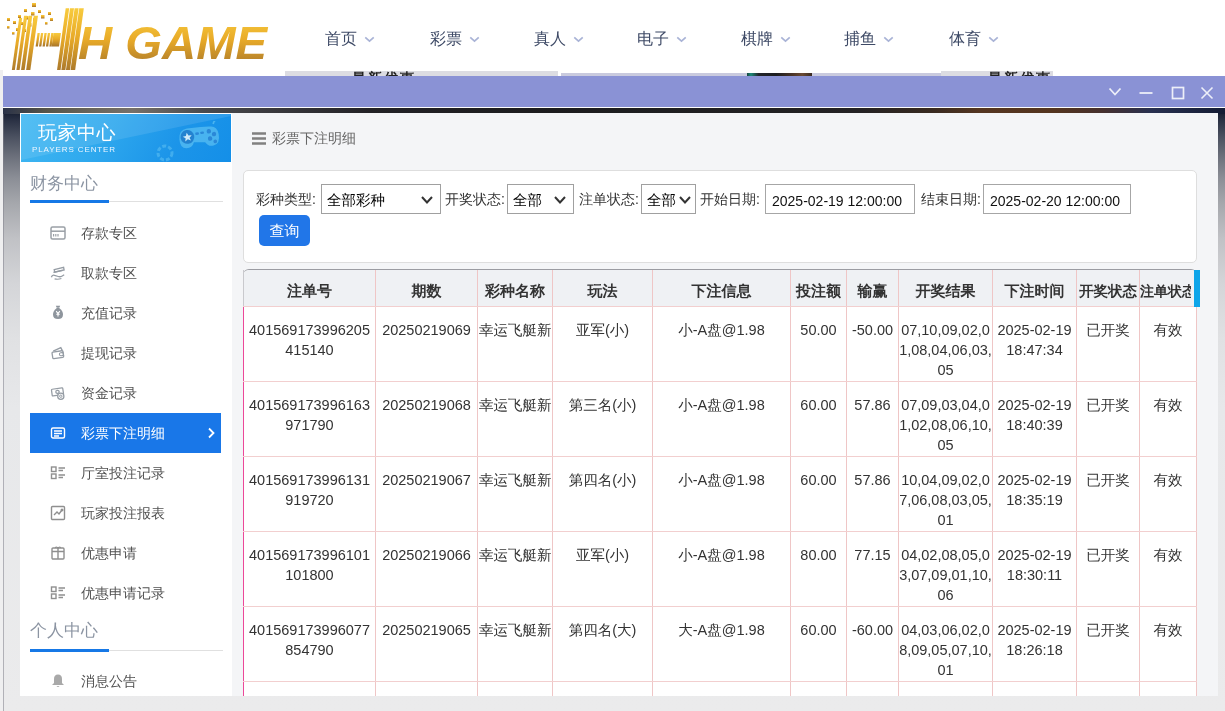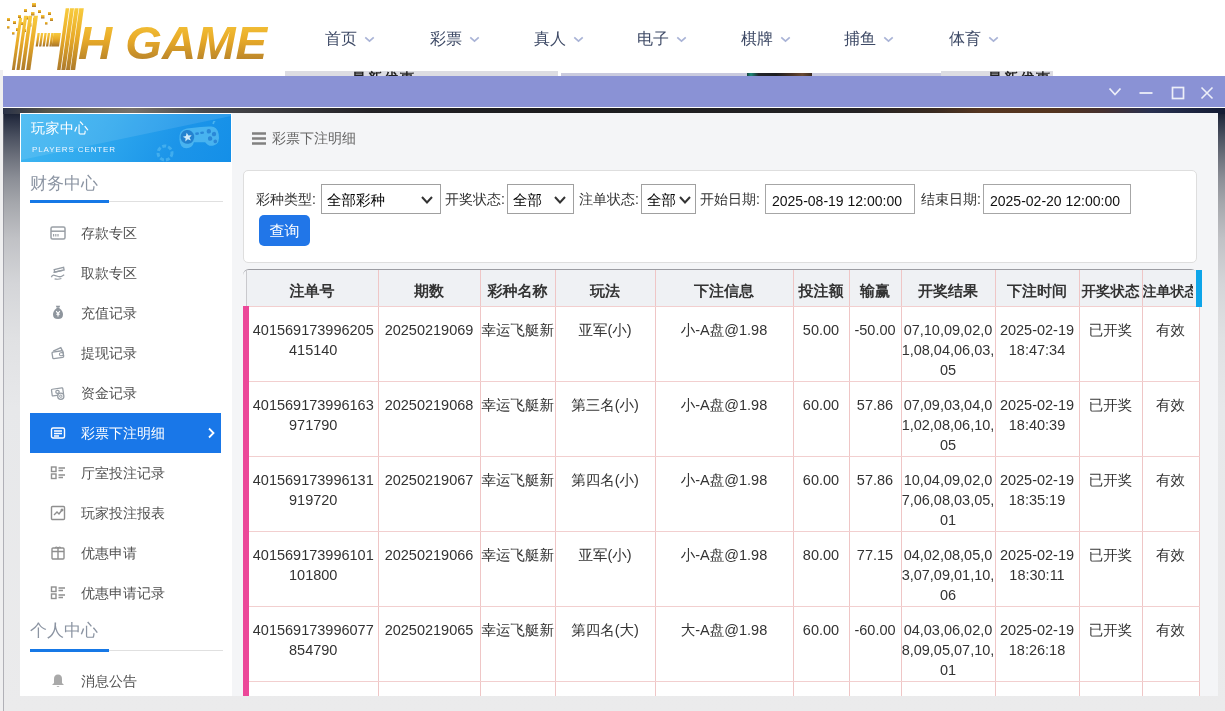--- a/index.html
+++ b/index.html
@@ -30,7 +30,7 @@
   #sidebar { position:absolute; left:0; top:0; width:212px; height:583px; background:#fff; }
   #phead { position:absolute; left:1px; top:1px; width:210px; height:48px; overflow:hidden;
      background:linear-gradient(118deg,#41b8f2 0%,#2fa9ee 38%,#1c95e9 72%,#148fe8 100%); }
-  #phead .t1 { position:absolute; left:10px; top:6px; font-size:14px; color:#fff; letter-spacing:0.5px;}
+  #phead .t1 { position:absolute; left:17px; top:6px; font-size:19px; color:#fff; letter-spacing:0.5px;}
   #phead .t2 { position:absolute; left:11px; top:31px; font-size:8px; color:#eef6ff; letter-spacing:0.9px; }
   .sec { position:absolute; left:10px; font-size:17px; color:#8b94a2; }
   .div-blue { position:absolute; left:10px; width:79px; height:3px; background:#1678e6; }

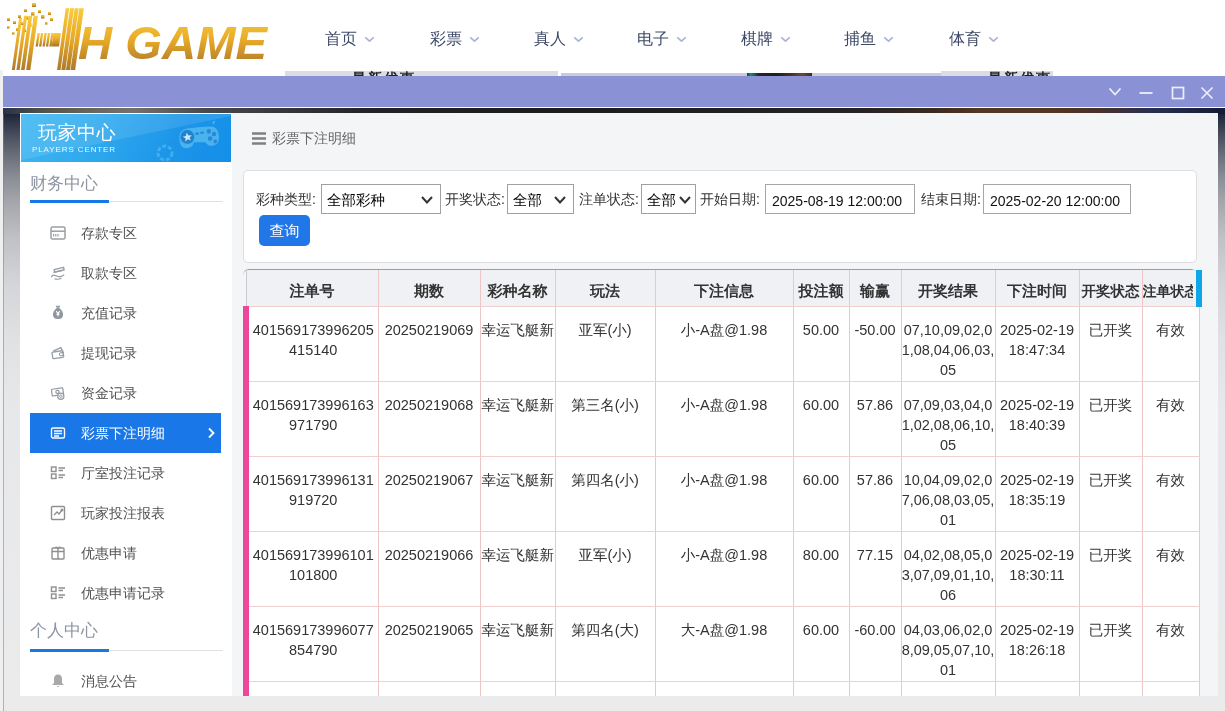--- a/index.html
+++ b/index.html
@@ -372,7 +372,7 @@
             </div>
           <div class="flabel" style="left:456px;">开始日期:</div>
           <div class="finp" style="left:521px;width:150px;">
-              <span class="st">2025-08-19 12:00:00</span>
+              <span class="st">2025-02-19 12:00:00</span>
             </div>
           <div class="flabel" style="left:677px;">结束日期:</div>
           <div class="finp" style="left:739px;width:148px;">

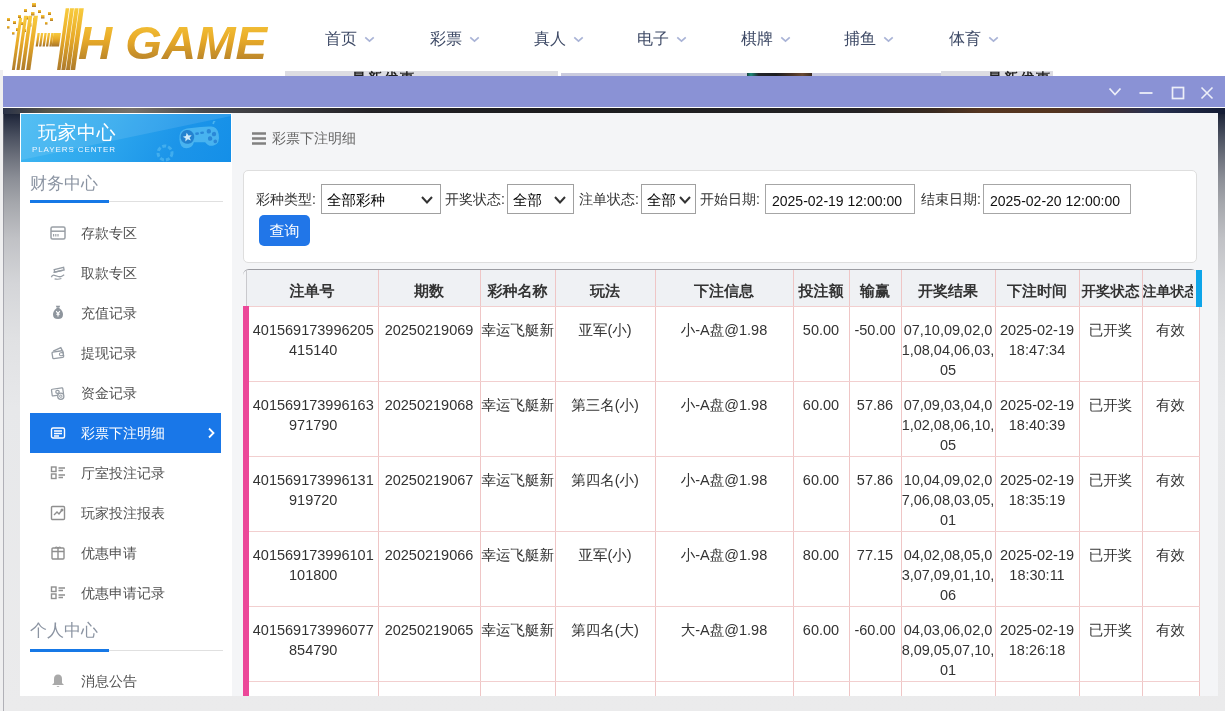--- a/index.html
+++ b/index.html
@@ -63,7 +63,7 @@
   th:last-child { border-right:6px solid #0ea5e9; border-top-right-radius:6px; }
   td { vertical-align:top; text-align:center; padding:13px 1px 0 1px; font-size:14.5px; color:#333;
        line-height:20px; border-right:1px solid #efc6c6; border-bottom:1px solid #f2cfcf; background:#fff; height:75px; }
-  td:first-child { border-left:6px solid #ec4899; }
+  td:first-child { border-left:1px solid #ec4899; }
   td.ba { word-break:break-all; padding:13px 0 0 0; }
   td.c1 { word-break:break-all; padding:13px 2px 0 2px; }
   td.nw { white-space:nowrap; }

